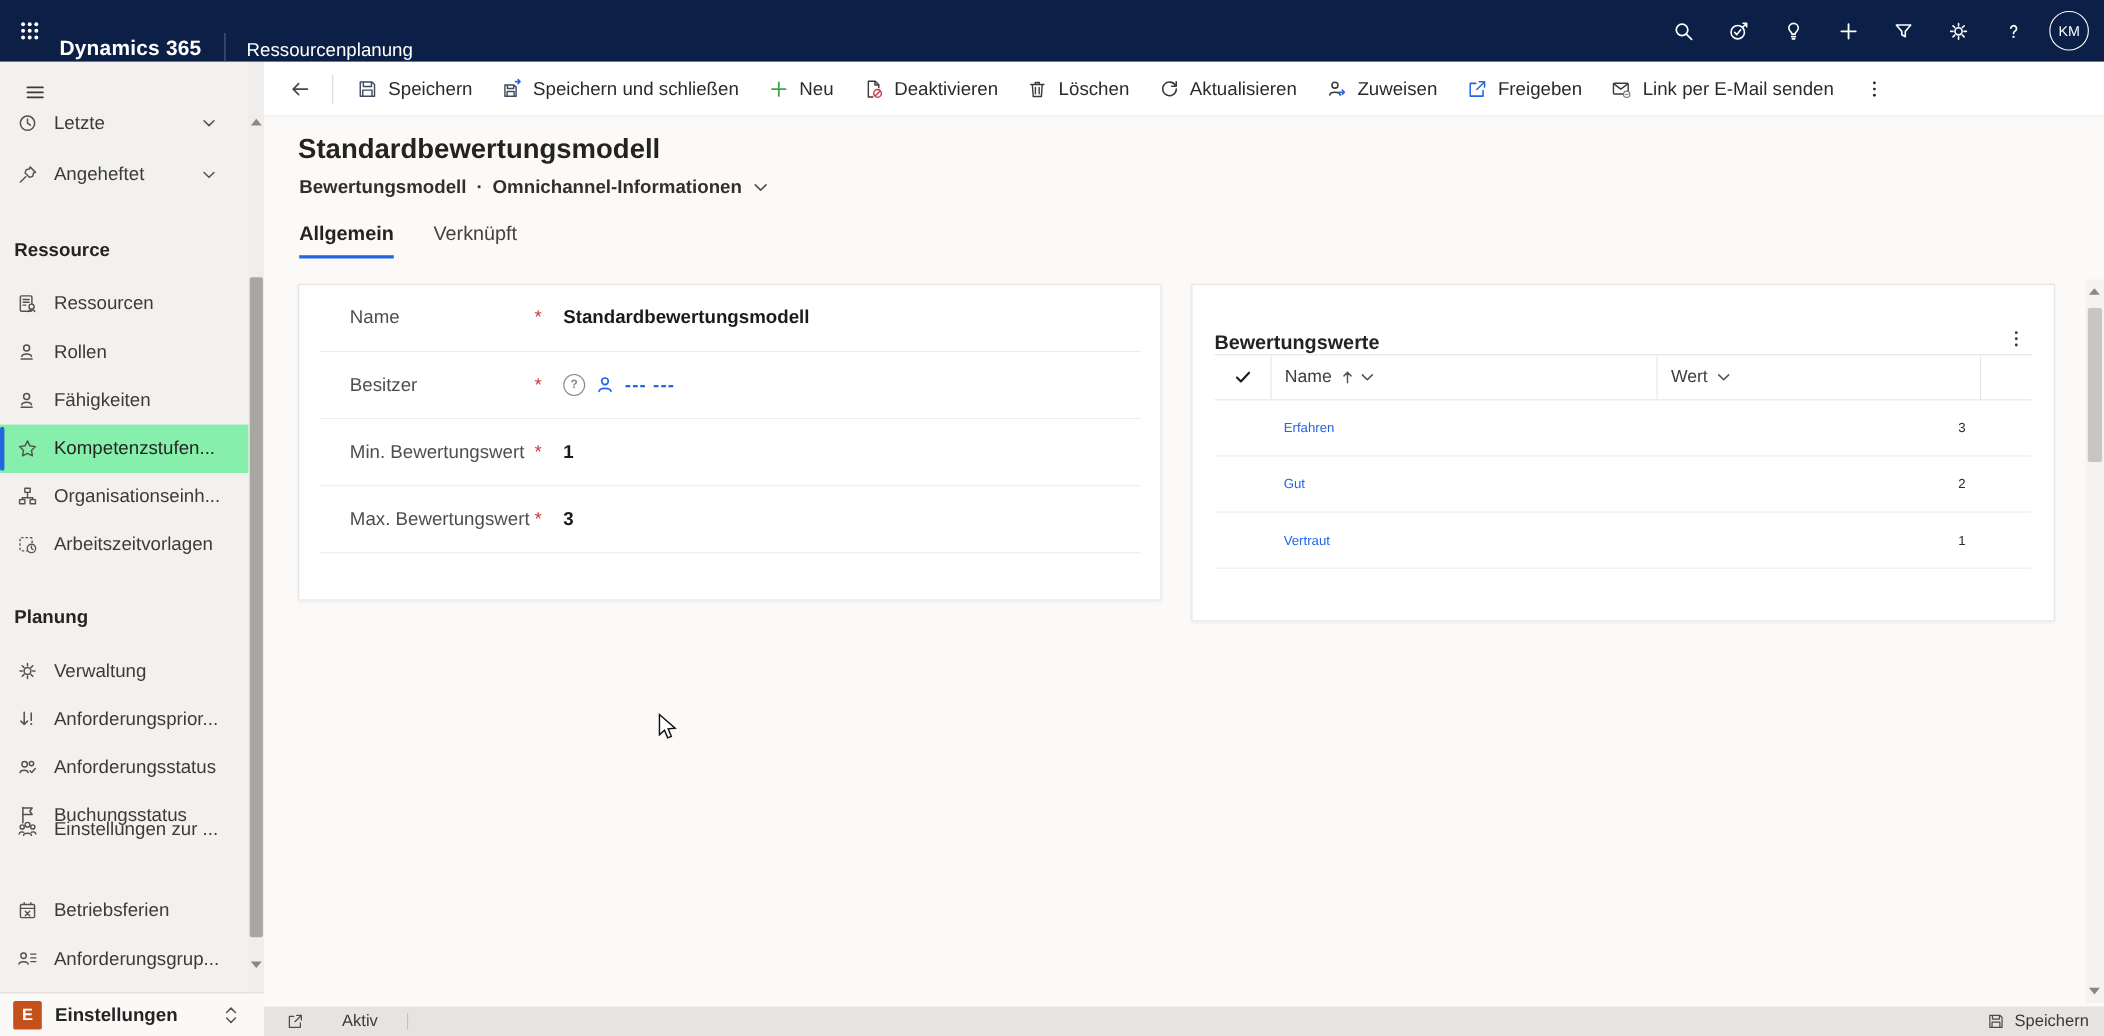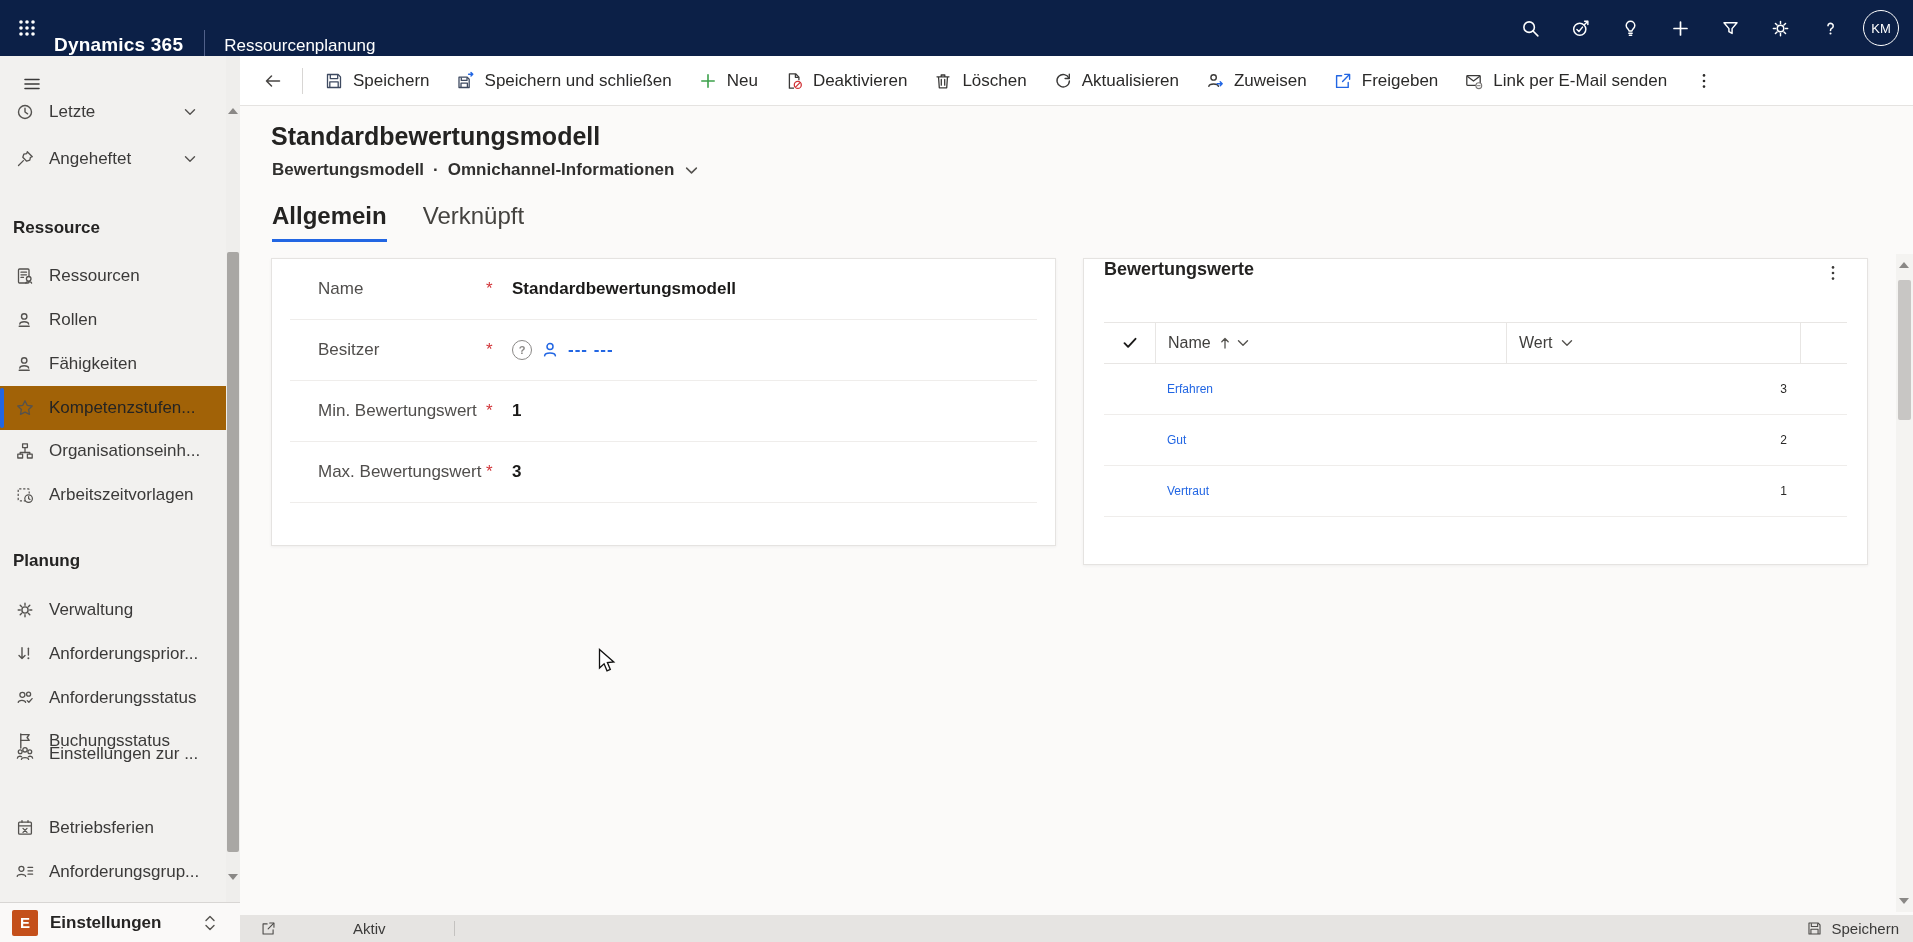--- a/index.html
+++ b/index.html
@@ -65,7 +65,7 @@
             font-size:17px;font-weight:600;color:#31302f;}
   .page-sub .chev{color:#54524f;margin-left:2px;cursor:pointer;}
   .tabs{position:absolute;left:32px;top:96px;display:flex;gap:36px;}
-  .tab{font-size:24px;color:#44423f;padding-bottom:9px;cursor:pointer;border-bottom:3.5px solid transparent;}
+  .tab{font-size:18px;color:#44423f;padding-bottom:9px;cursor:pointer;border-bottom:3.5px solid transparent;}
   .tab.active{font-weight:700;color:#242322;border-bottom-color:#2266E3;}
 
   .card{position:absolute;background:#fff;border:1px solid #e5e3e1;box-shadow:0 1px 3px rgba(0,0,0,.05);

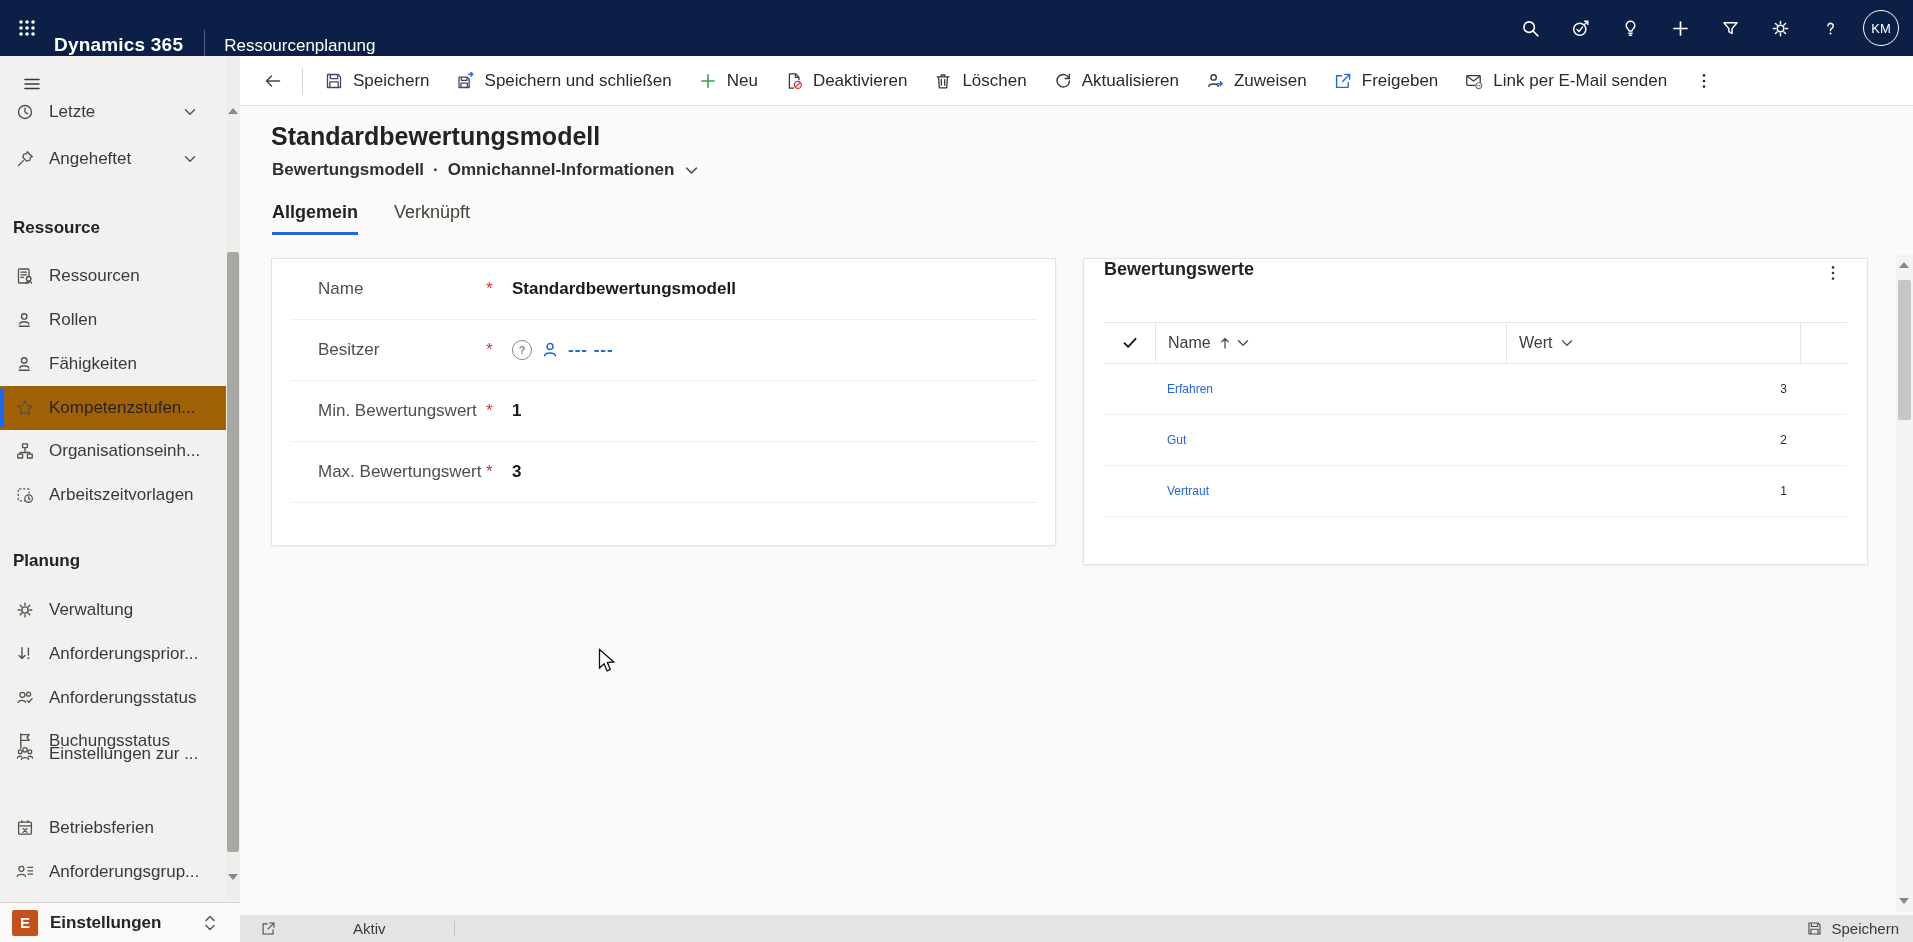--- a/index.html
+++ b/index.html
@@ -82,7 +82,7 @@
   .presence{width:18px;height:18px;border:1.5px solid #8a8886;border-radius:50%;color:#8a8886;
             font-size:11px;font-weight:700;display:flex;align-items:center;justify-content:center;flex:none;}
 
-  .grid-head{height:63px;display:flex;align-items:flex-start;padding:0 20px;}
+  .grid-head{height:63px;display:flex;align-items:flex-end;padding:0 20px;}
   .grid-title{font-size:18px;font-weight:700;color:#242322;}
   .grid-more{margin-left:auto;color:#3b3a39;cursor:pointer;padding:4px;}
   .grid-divider{margin:0 20px;border-top:1px solid #e8e6e4;}

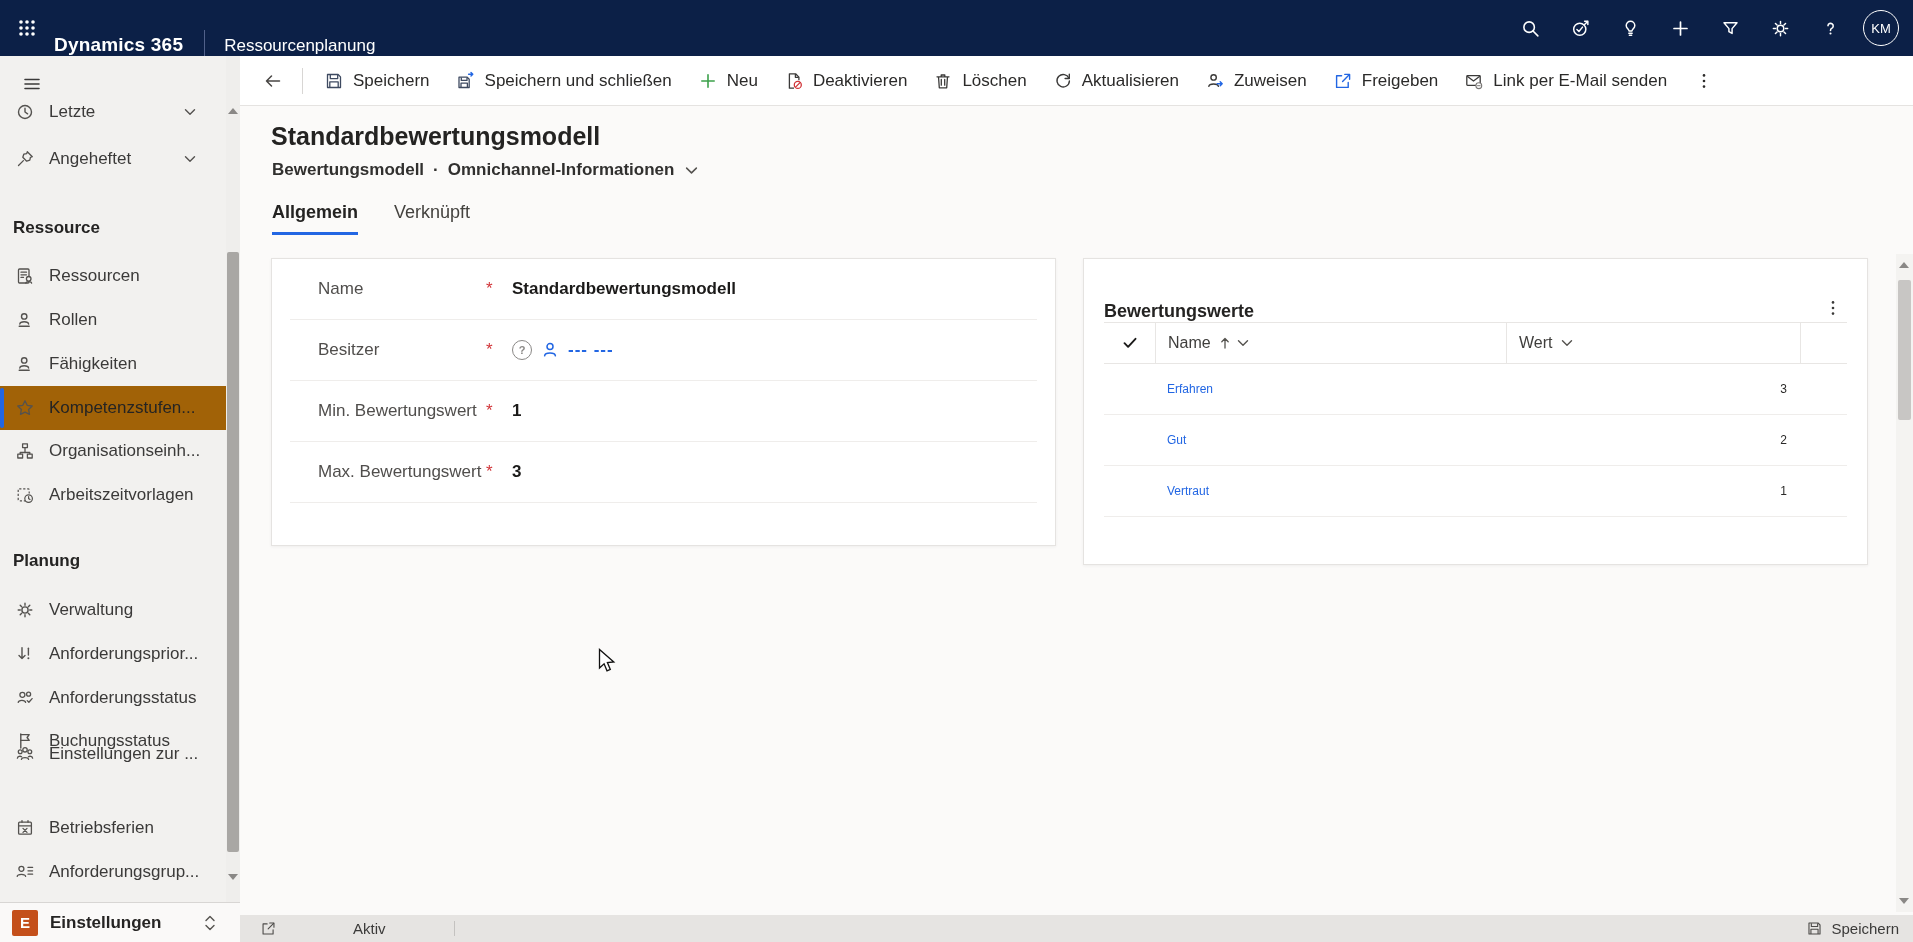--- a/index.html
+++ b/index.html
@@ -26,7 +26,7 @@
            padding-left:14px;box-sizing:border-box;font-size:17px;color:#3b3a39;cursor:pointer;}
   .nav-row .nicon{width:22px;height:22px;margin-right:13px;display:flex;align-items:center;
                   justify-content:center;color:#54524f;flex:none;}
-  .nav-row.selected{background:#a16207;color:#252423;}
+  .nav-row.selected{background:#86efac;color:#252423;}
   .nav-row.selected::before{content:"";position:absolute;left:0;top:2px;bottom:2px;width:4px;
                   background:#2266E3;border-radius:2px;}
   .nav-heading{position:absolute;left:13px;font-size:17px;font-weight:700;color:#252423;line-height:24px;}

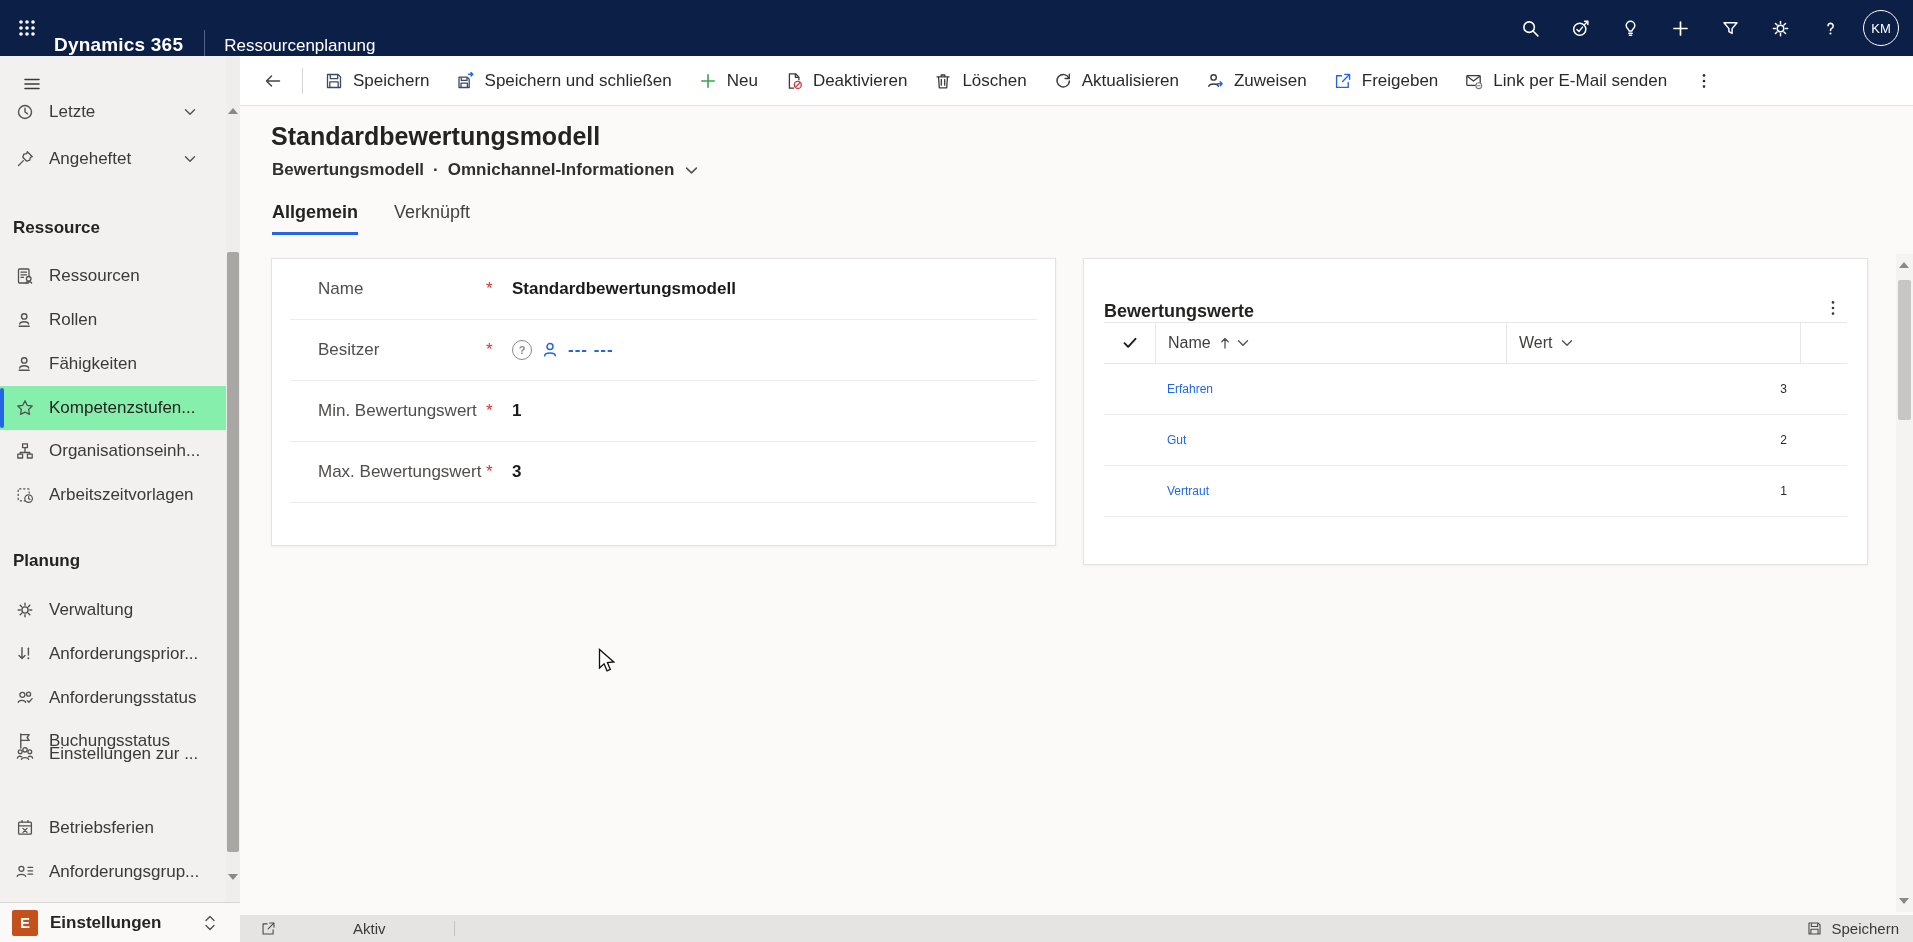--- a/index.html
+++ b/index.html
@@ -110,7 +110,7 @@
 
   
   .statusbar{position:absolute;left:240px;top:915px;width:1673px;height:27px;background:#e6e4e2;
-             display:flex;align-items:center;font-size:15px;color:#3b3a39;z-index:3;gap:42px;}
+             display:flex;align-items:center;font-size:15px;color:#3b3a39;z-index:3;}
   .st-popout{margin-left:20px;color:#4d4b49;cursor:pointer;display:flex;}
   .st-state{margin-left:34px;}
   .st-sep{width:1px;height:15px;background:#c4c2c0;margin-left:26px;}

